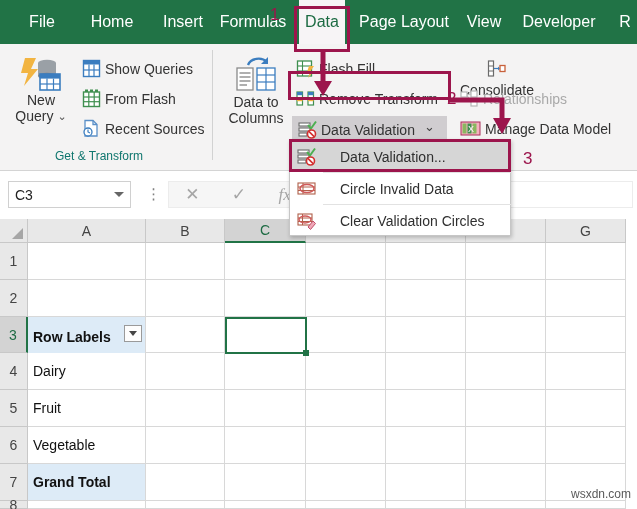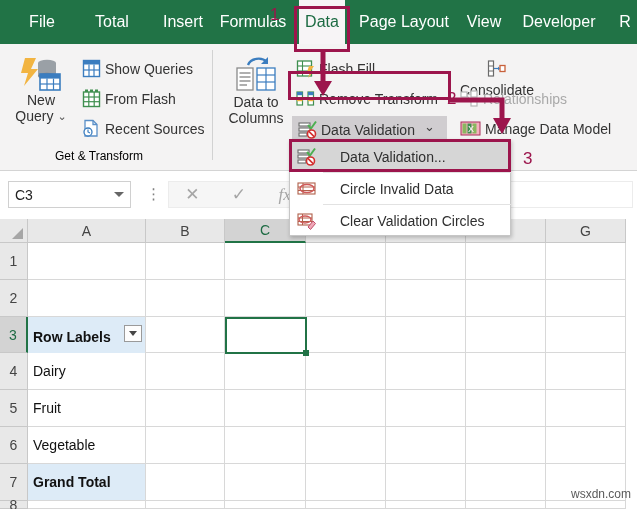--- a/index.html
+++ b/index.html
@@ -175,7 +175,7 @@
         <span>File</span>
       </div>
     <div class="tab" style="left:80px;width:64px;">
-        <span>Total</span>
+        <span>Home</span>
       </div>
     <div class="tab" style="left:152px;width:62px;">
         <span>Insert</span>

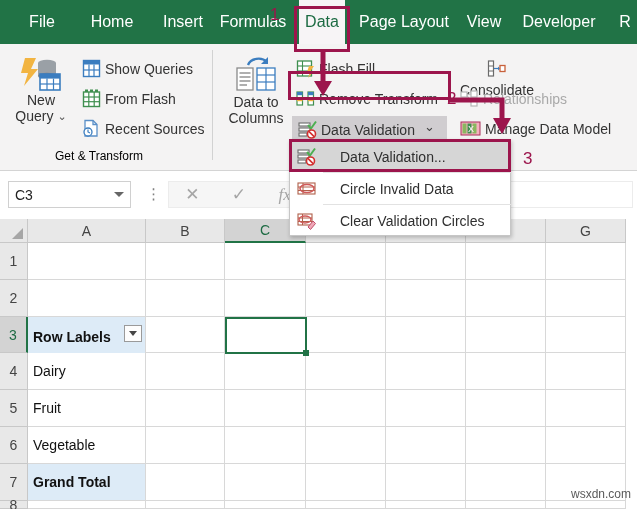--- a/index.html
+++ b/index.html
@@ -35,7 +35,7 @@
     position: absolute; width: 1px; background: #d2d2d2;
   }
   .grp-label {
-    position: absolute; font-size: 12px; color: #000000; white-space: nowrap;
+    position: absolute; font-size: 12px; color: #0f766e; white-space: nowrap;
   }
   .rb-item {
     position: absolute; display: flex; align-items: center; gap: 4px;

